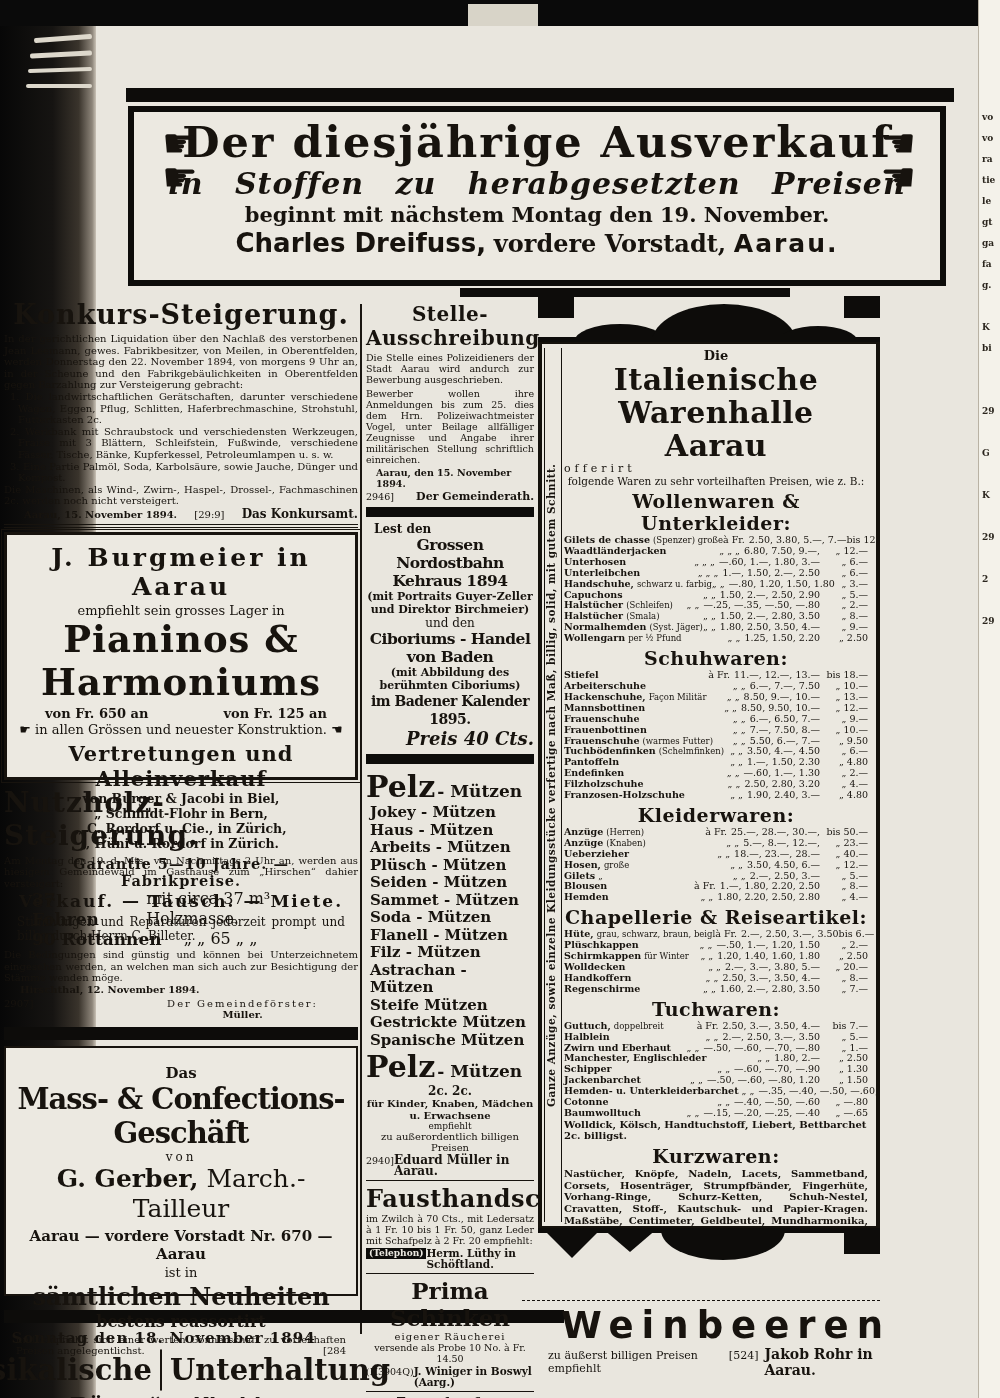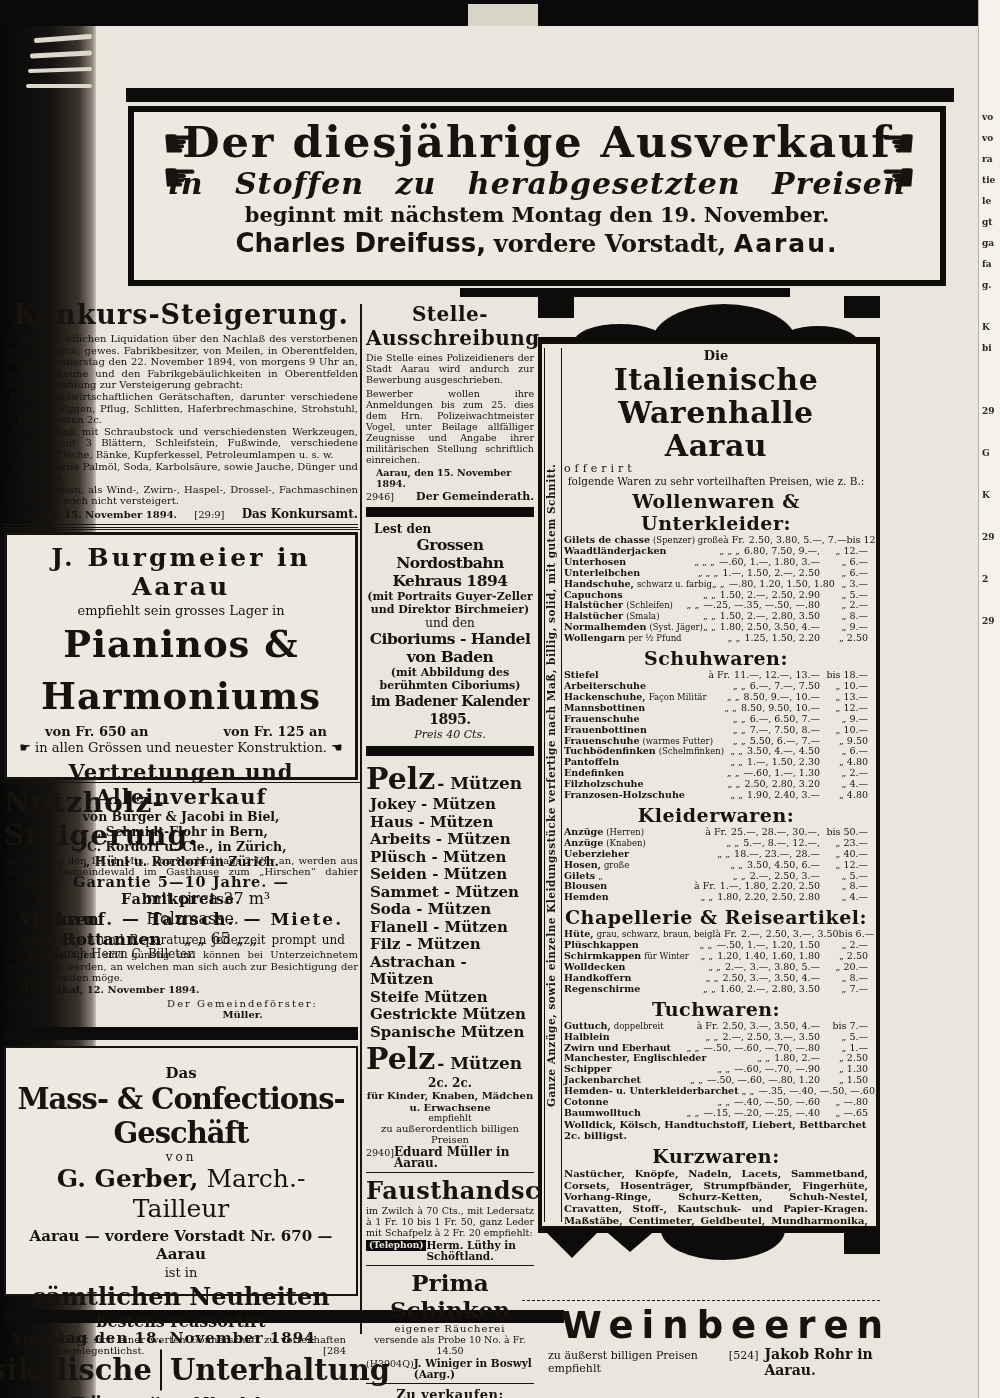--- a/index.html
+++ b/index.html
@@ -52,7 +52,7 @@
          text-align:center;padding:8px 10px;box-sizing:border-box;}
   .burg-t{font-size:25px;font-weight:bold;letter-spacing:3px;}
   .burg-sub{font-size:13px;margin-top:2px;}
-  .burg-big{font-size:37px;font-weight:bold;letter-spacing:1px;line-height:52px;}
+  .burg-big{font-size:37px;font-weight:bold;letter-spacing:1px;line-height:43px;}
   .burg-pr{display:flex;justify-content:space-between;font-size:13px;font-weight:bold;padding:2px 18px 0 28px;}
   .burg-kon{font-size:13px;margin-top:1px;}
   .burg-vt{font-size:21px;font-weight:bold;margin-top:4px;letter-spacing:1px;}

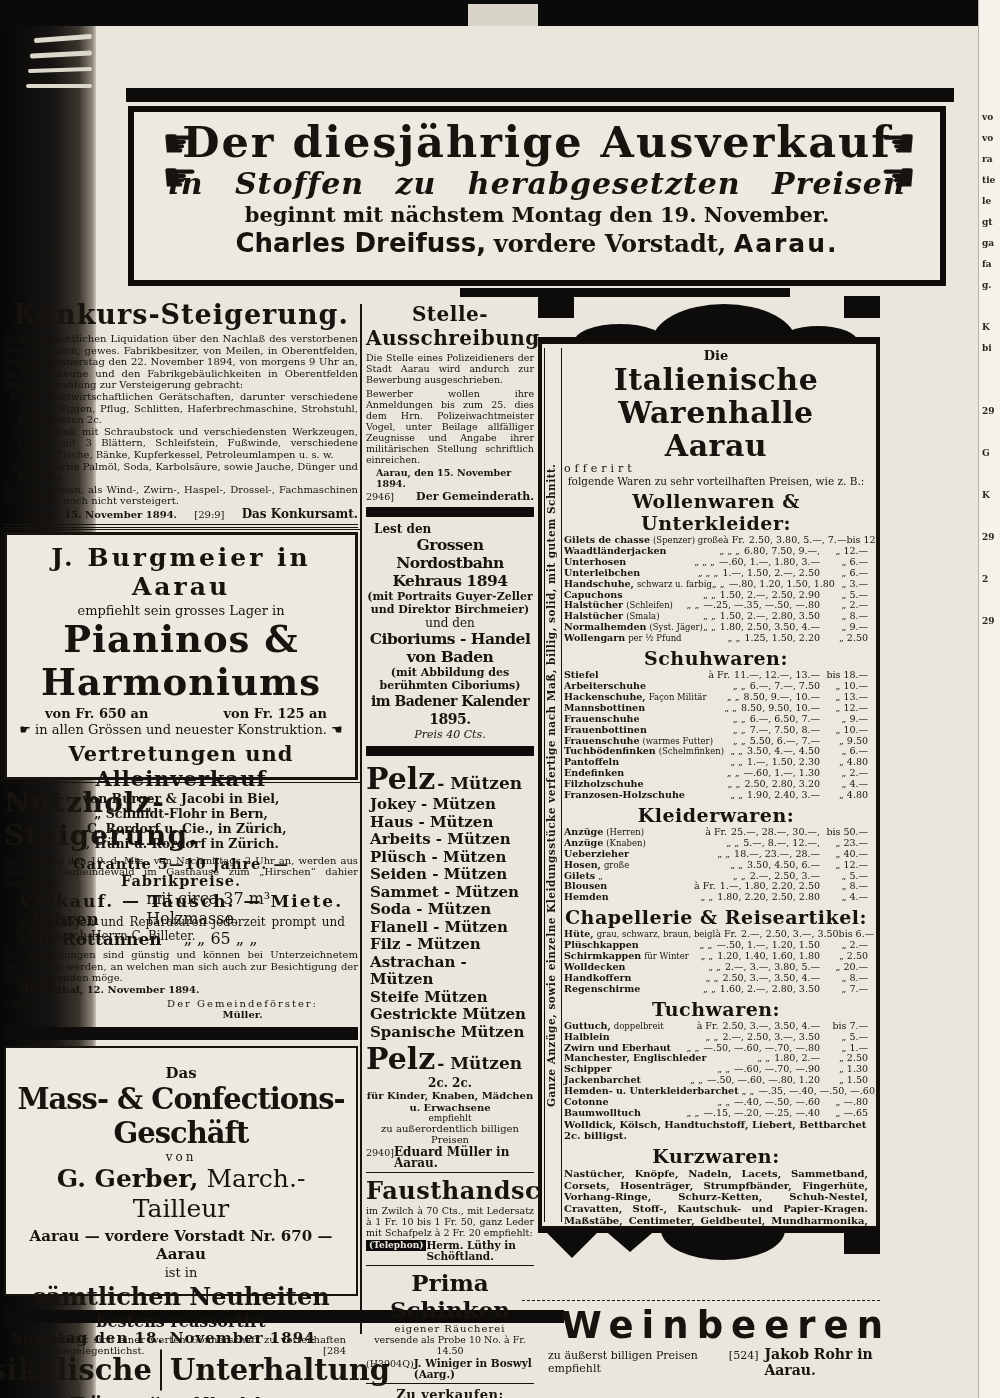--- a/index.html
+++ b/index.html
@@ -87,7 +87,7 @@
   .kal-big{font-size:15.5px;font-weight:bold;text-align:center;line-height:18px;letter-spacing:-0.5px;}
   .kal-sm{font-size:11px;font-weight:bold;text-align:center;line-height:13px;}
   .kal-mid{font-size:12px;text-align:center;}
-  .kal-preis{font-size:11px;font-style:italic;text-align:center;font-weight:normal;}
+  .kal-preis{font-size:18px;font-style:italic;text-align:right;font-weight:bold;}
   .muetz-big{font-size:30px;font-weight:bold;display:flex;align-items:baseline;}
   .muetz-big .suf{font-size:17px;font-weight:bold;margin-left:2px;}
   .muetz-li{font-size:15px;font-weight:bold;line-height:17.5px;padding-left:4px;}

